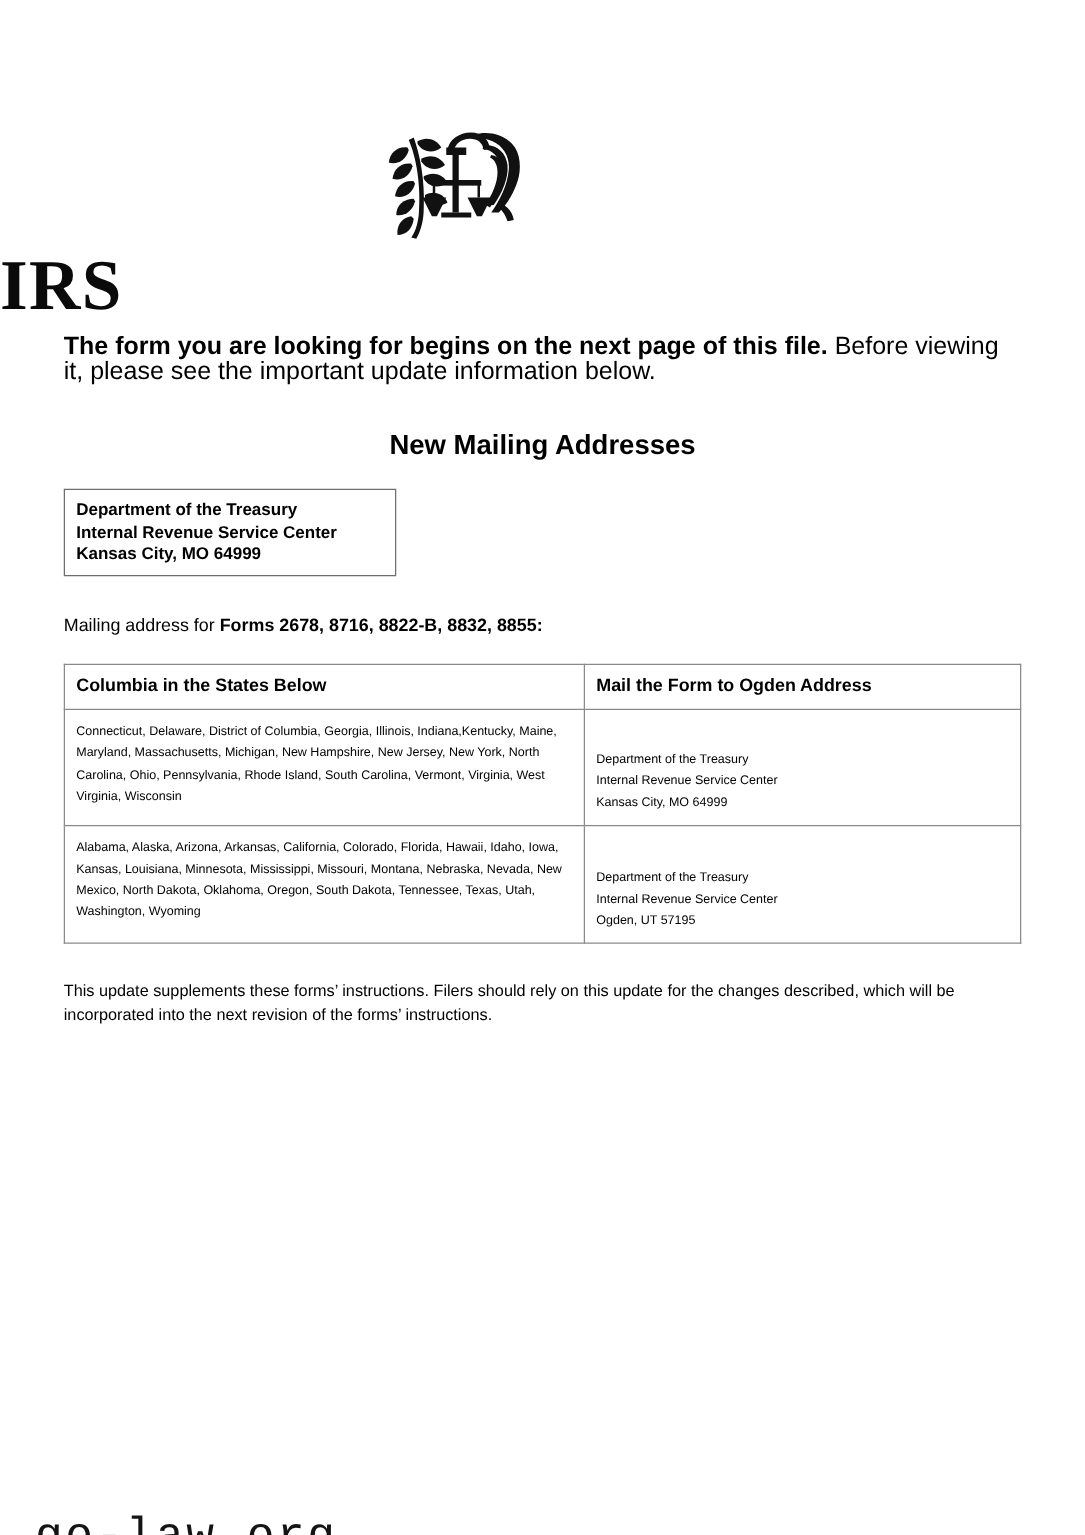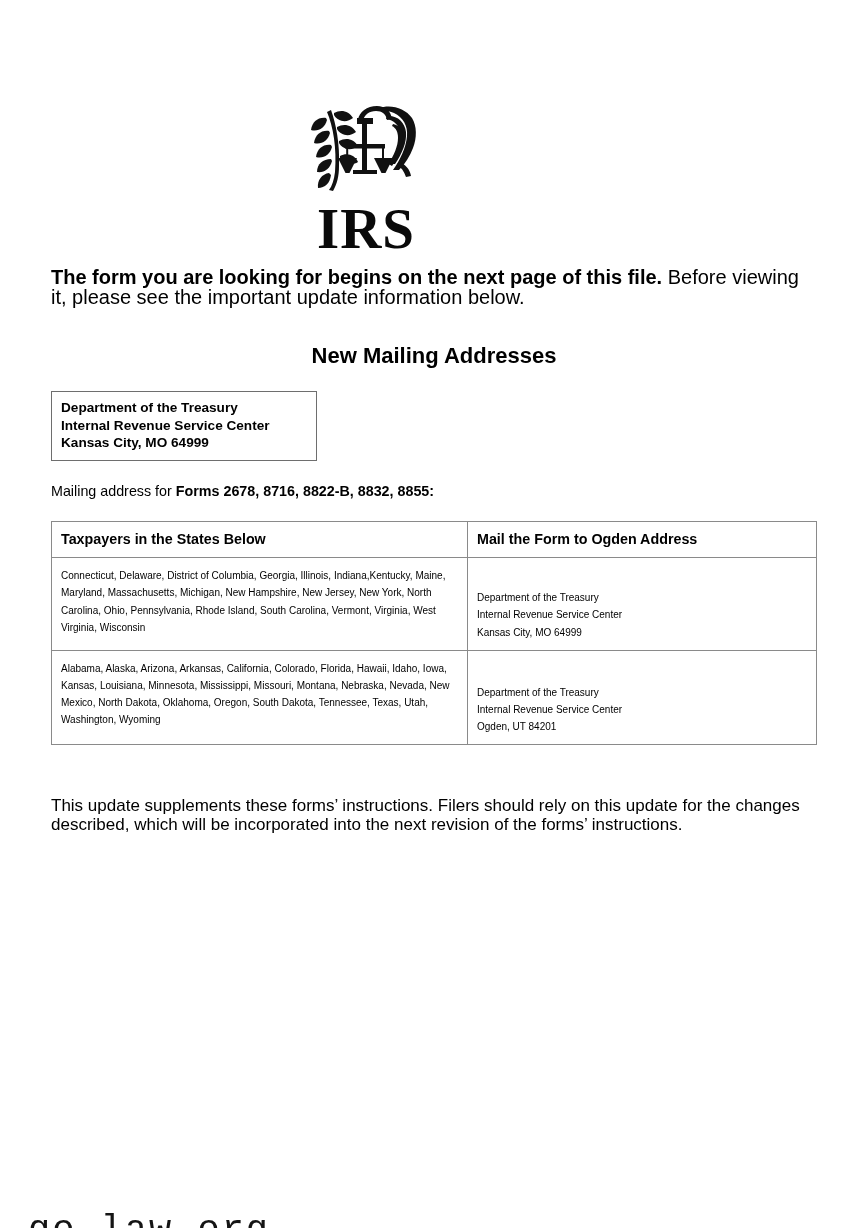--- a/index.html
+++ b/index.html
@@ -23,7 +23,6 @@
     left: 0;
     top: 100px;
     width: 732px;
-    text-align: center;
   }
   #irs-logo-svg { display: block; margin: 0 auto; }
   #irs-wordmark {

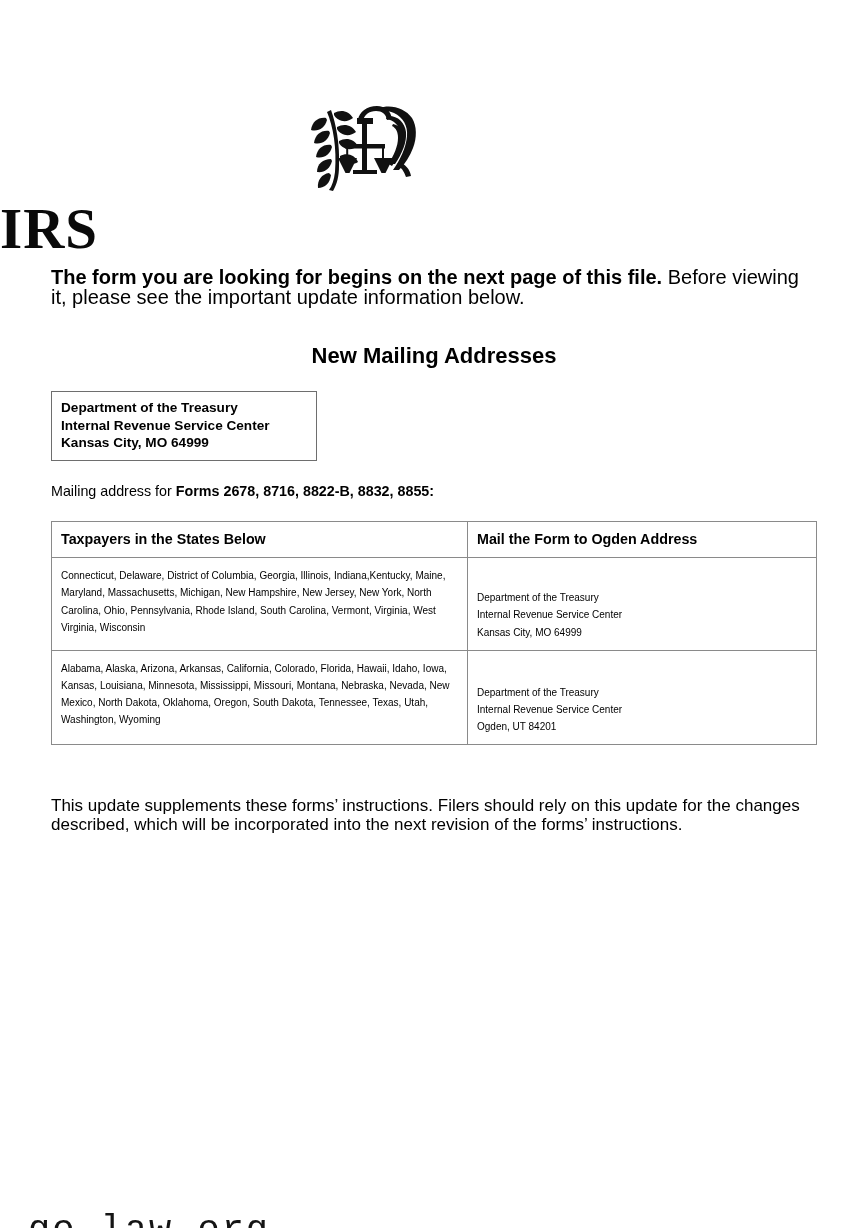--- a/index.html
+++ b/index.html
@@ -195,7 +195,7 @@
     <div class="line">Kansas City, MO 64999</div>
   </div>
 
-  <p class="para" style="margin-top:21px;"><span>Mailing address for </span><span class="b">Forms 2678, 8716, 8822-B, 8832, 8855:</span></p>
+  <p class="para" style="margin-top:31px;"><span>Mailing address for </span><span class="b">Forms 2678, 8716, 8822-B, 8832, 8855:</span></p>
 
   <table id="states-table">
     <tbody>

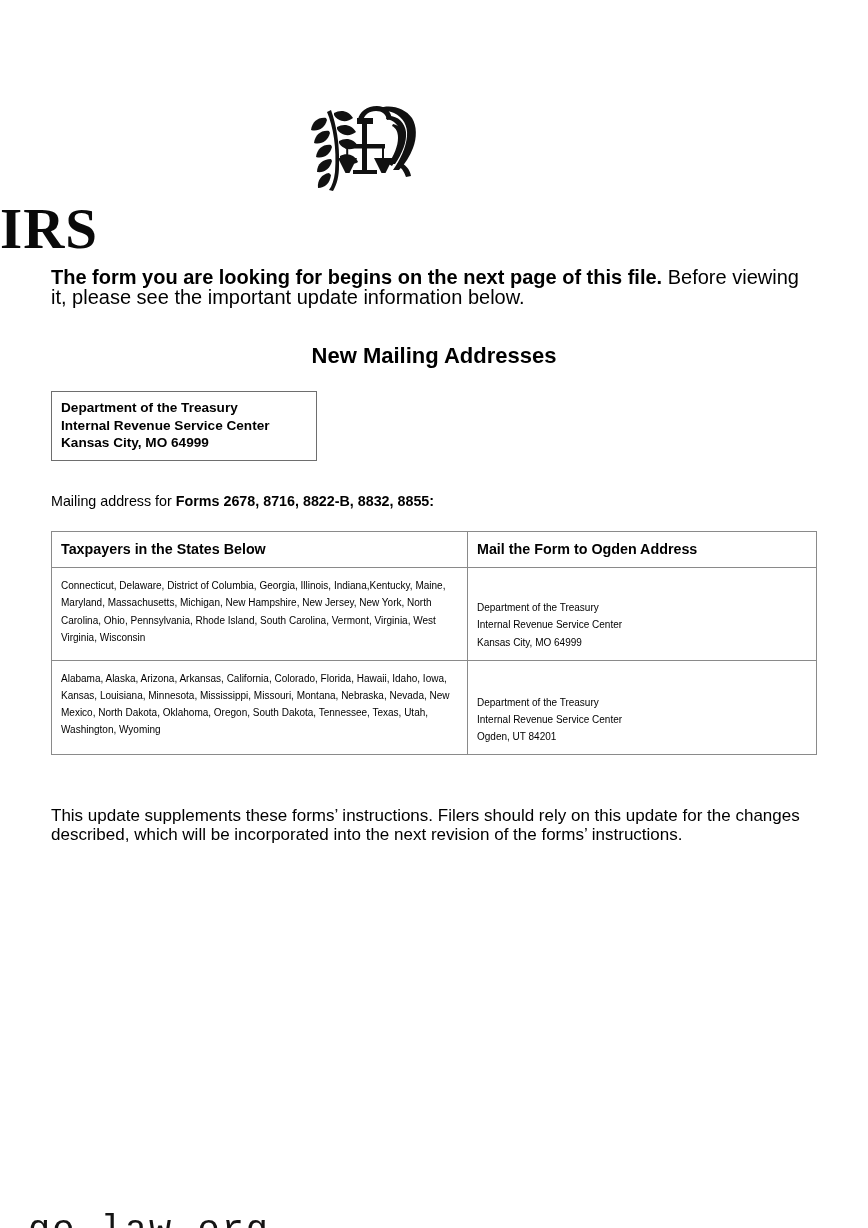--- a/index.html
+++ b/index.html
@@ -200,7 +200,7 @@
   <table id="states-table">
     <tbody>
       <tr class="header-row">
-        <td class="col-states">Taxpayers in the States Below</td>
+        <td class="col-states">Columbia in the States Below</td>
         <td class="col-address">Mail the Form to Ogden Address</td>
       </tr>
       <tr class="data-row first">

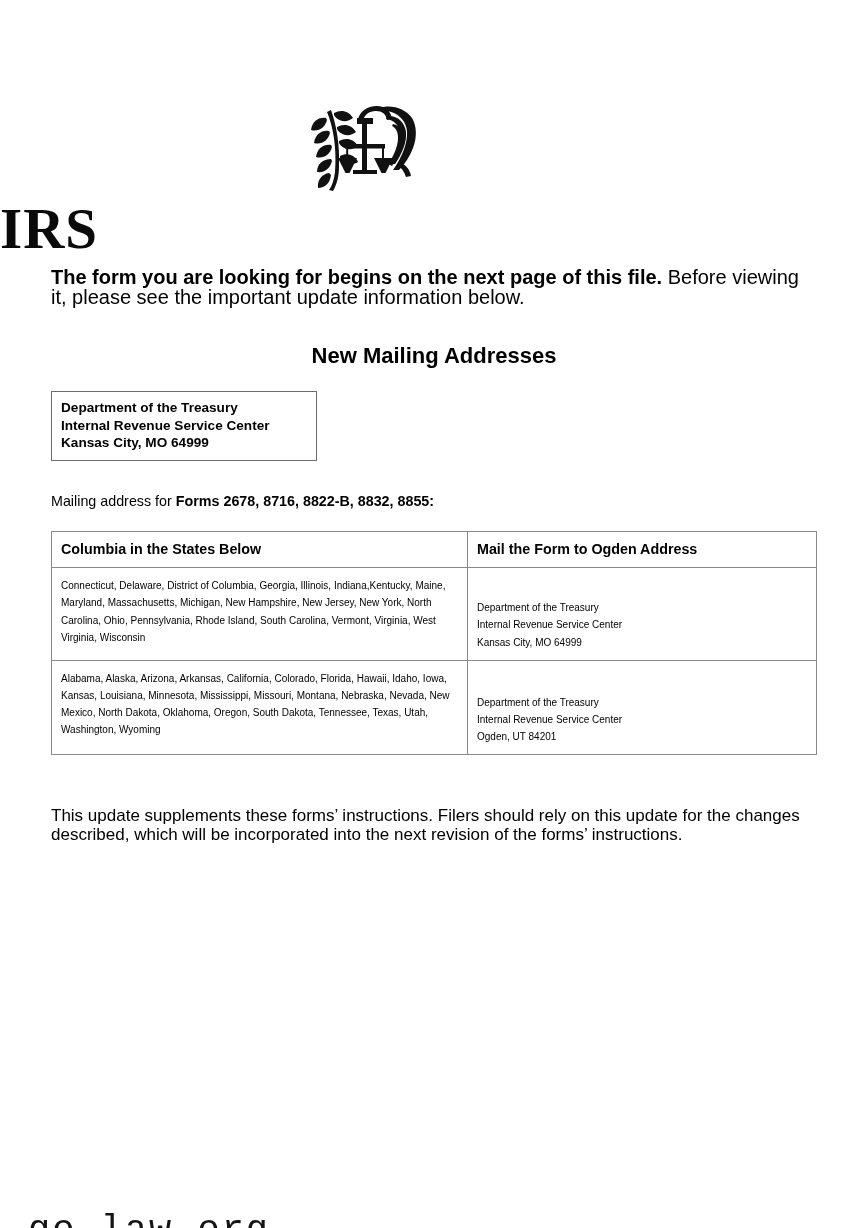--- a/index.html
+++ b/index.html
@@ -216,7 +216,7 @@
         <td class="col-address">
           <div class="addr-line">Department of the Treasury</div>
           <div class="addr-line">Internal Revenue Service Center</div>
-          <div class="addr-line">Ogden, UT 84201</div>
+          <div class="addr-line">Ogden, UT 57195</div>
         </td>
       </tr>
     </tbody>

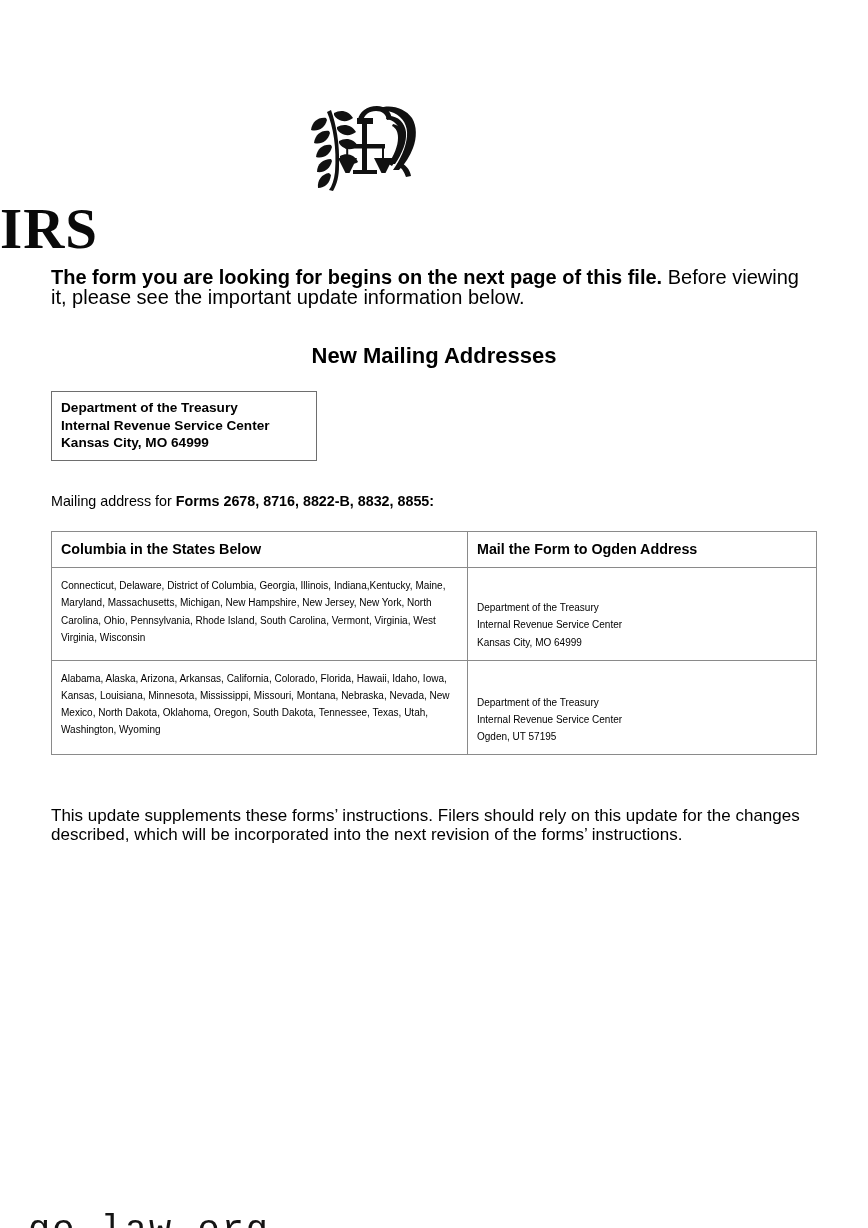--- a/index.html
+++ b/index.html
@@ -113,9 +113,9 @@
   .addr-line { white-space: nowrap; }
 
   #footnote {
-    font-size: 17px;
+    font-size: 13px;
     line-height: 19px;
-    margin-top: 51px;
+    margin-top: 28px;
   }
 
   

